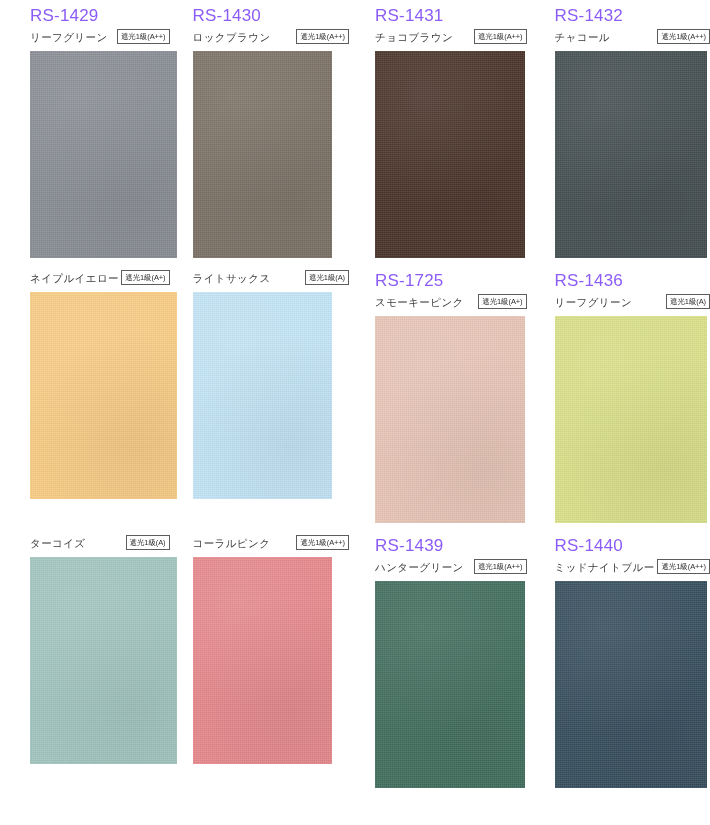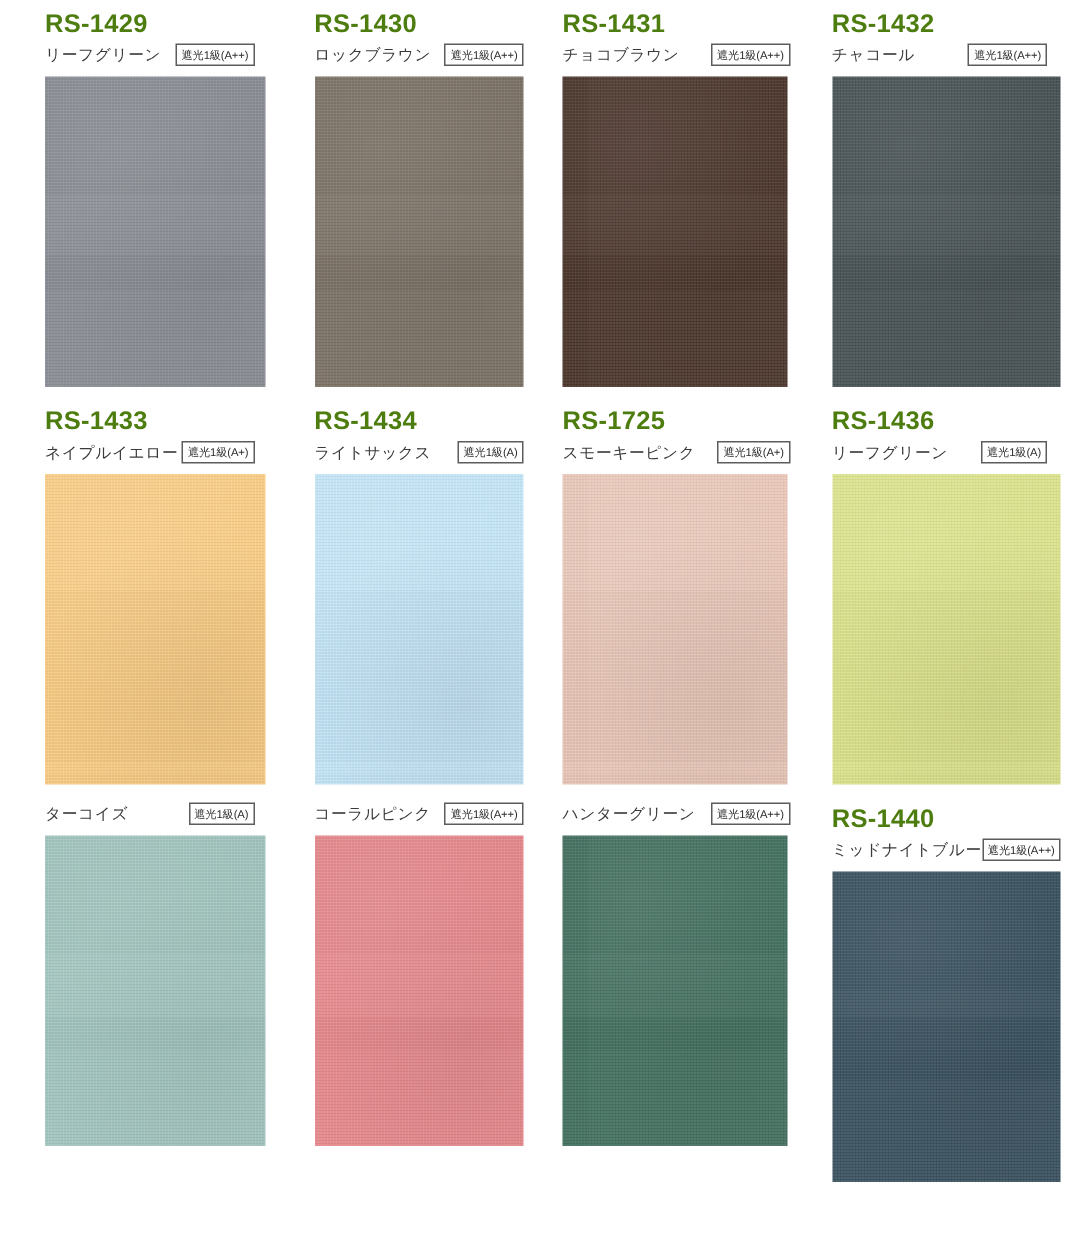--- a/index.html
+++ b/index.html
@@ -26,9 +26,9 @@
 
   .code {
     font-size:17px;
-    font-weight:700;
+    font-weight:400;
     letter-spacing:0.2px;
-    color:#4d7c0f;
+    color:#8b5cf6;
     line-height:1;
     padding-top:7px;
     white-space:nowrap;

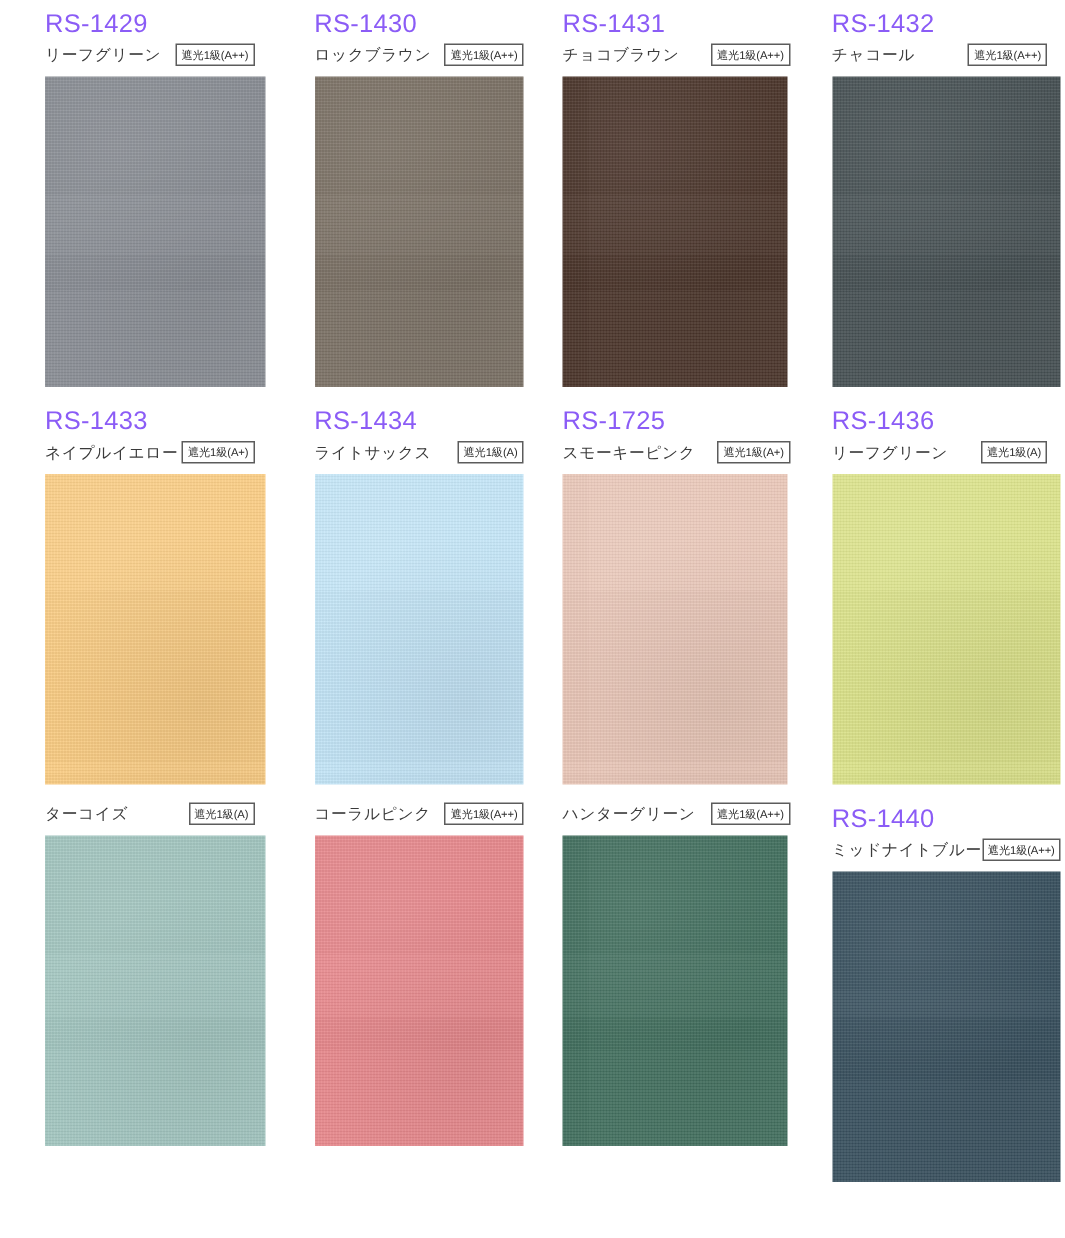--- a/index.html
+++ b/index.html
@@ -20,7 +20,7 @@
     position:relative;
     padding:0 8px 0 30px;
   }
-  .swatch-cell.col-b { padding-left:32px; padding-right:6px; }
+  .swatch-cell.col-b { padding-left:15px; padding-right:6px; }
   .swatch-cell.col-c { padding-left:20px; padding-right:6px; }
   .swatch-cell.col-d { padding-left:22px; padding-right:12px; }
 

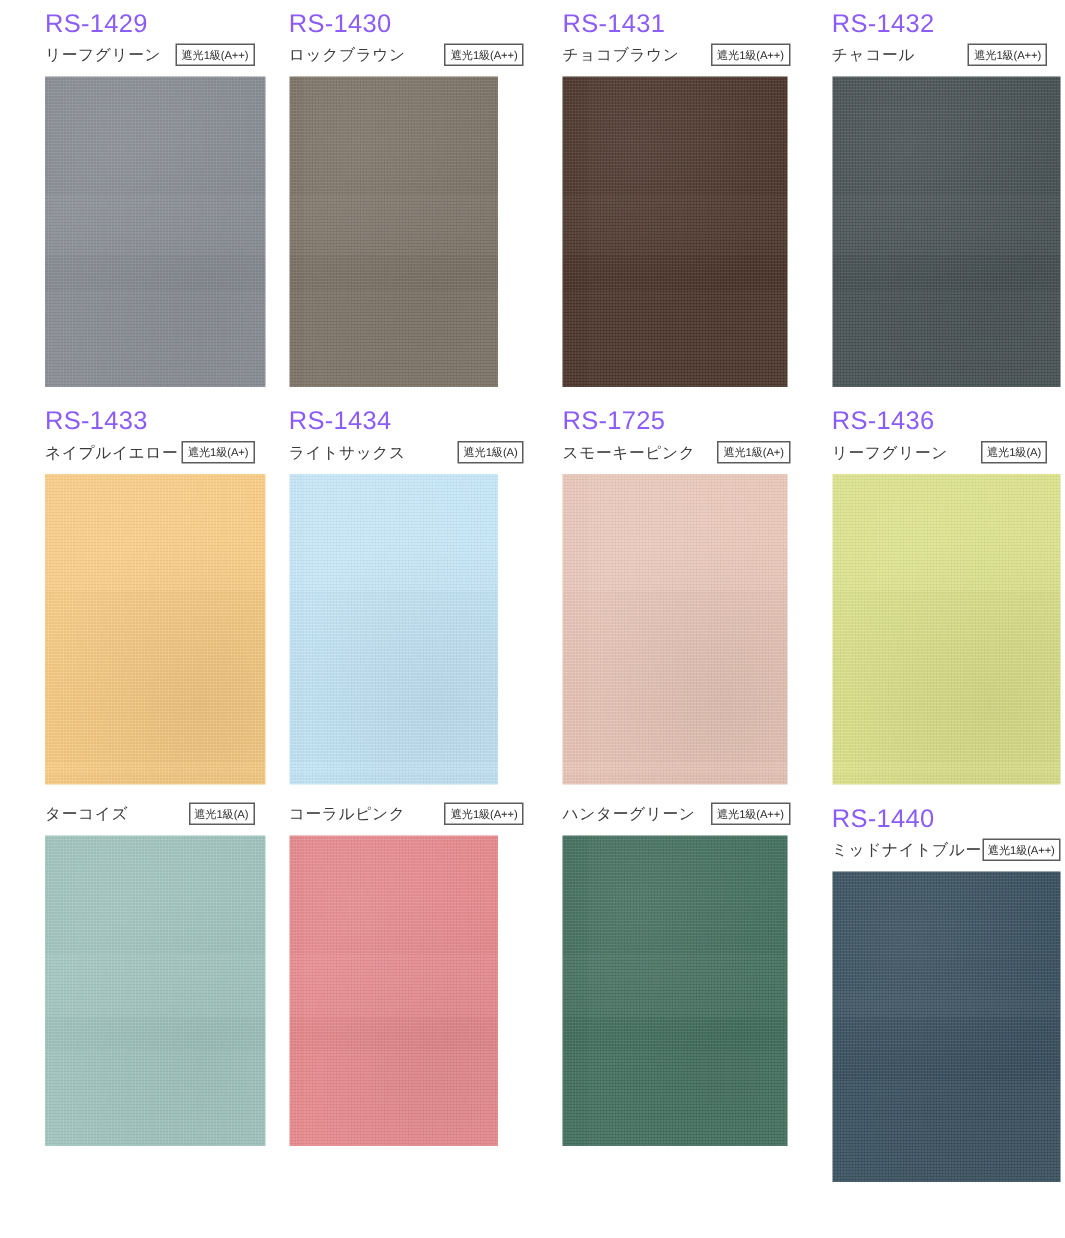--- a/index.html
+++ b/index.html
@@ -22,7 +22,7 @@
   }
   .swatch-cell.col-b { padding-left:15px; padding-right:6px; }
   .swatch-cell.col-c { padding-left:20px; padding-right:6px; }
-  .swatch-cell.col-d { padding-left:22px; padding-right:12px; }
+  .swatch-cell.col-d { padding-left:22px; padding-right:0; }
 
   .code {
     font-size:17px;

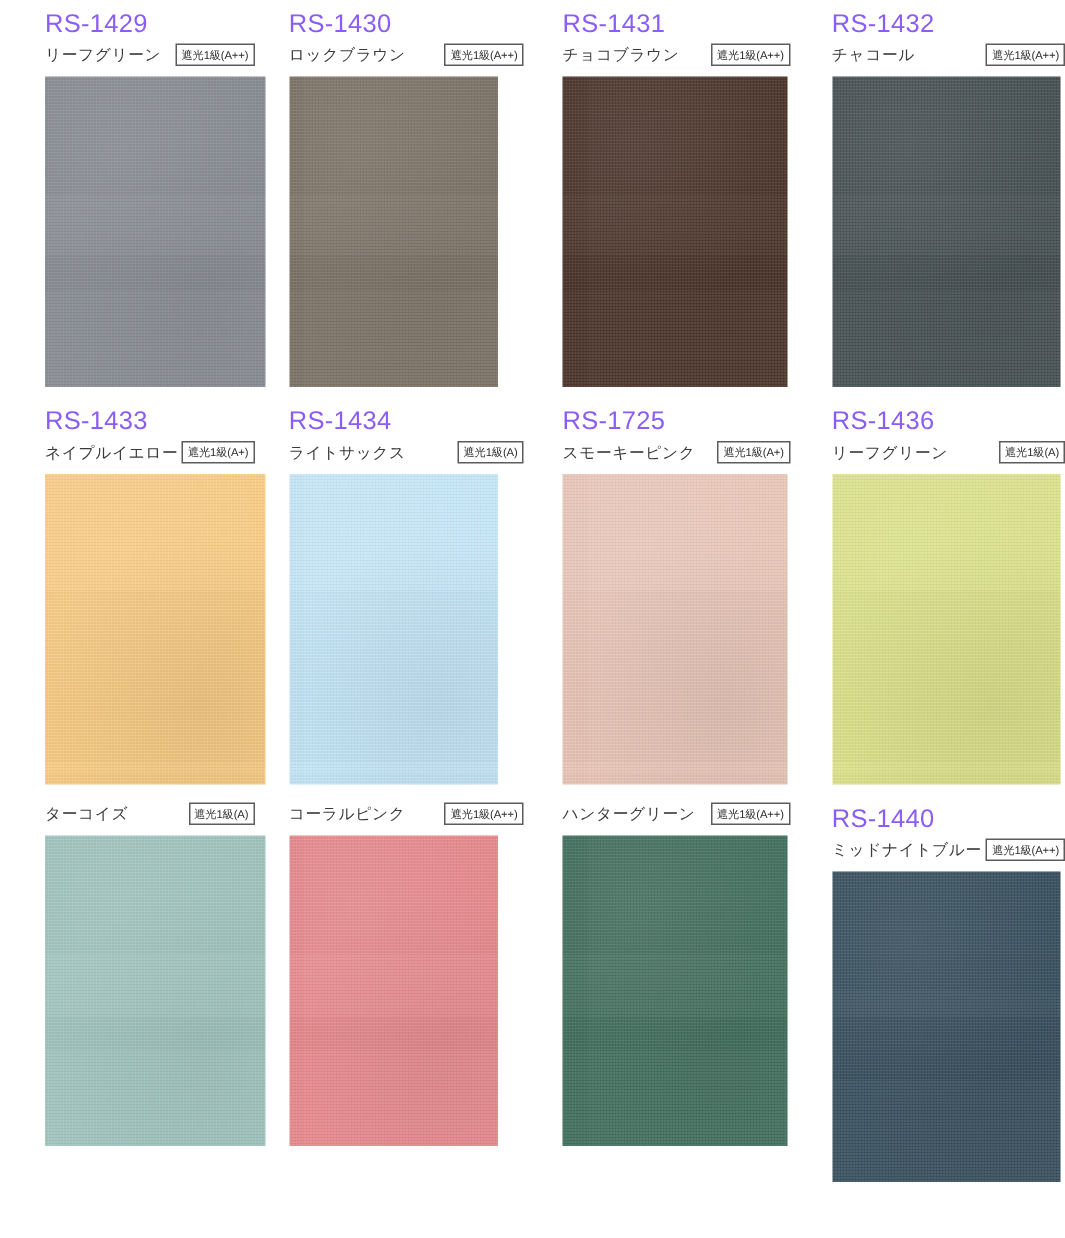--- a/index.html
+++ b/index.html
@@ -125,7 +125,6 @@
   </div>
 
   <div class="swatch-cell col-a">
-    <div class="code">RS-1433</div>
     <div class="meta-row">
       <span class="color-name">ネイプルイエロー</span>
       <span class="grade-badge">遮光1級(A+)</span>

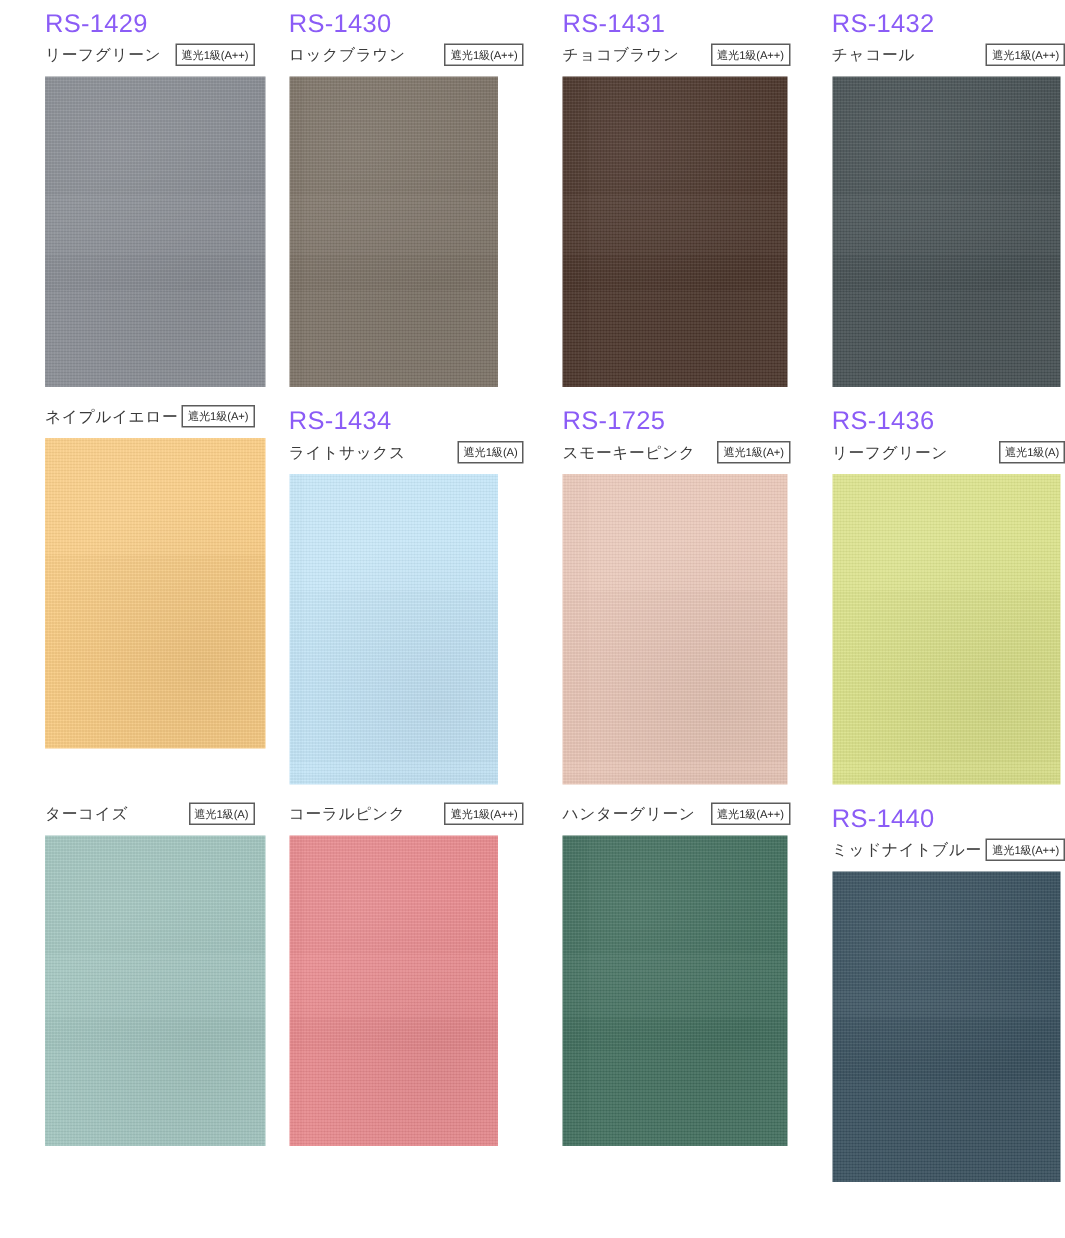--- a/index.html
+++ b/index.html
@@ -133,7 +133,6 @@
   </div>
 
   <div class="swatch-cell col-b">
-    <div class="code">RS-1434</div>
     <div class="meta-row">
       <span class="color-name">ライトサックス</span>
       <span class="grade-badge">遮光1級(A)</span>

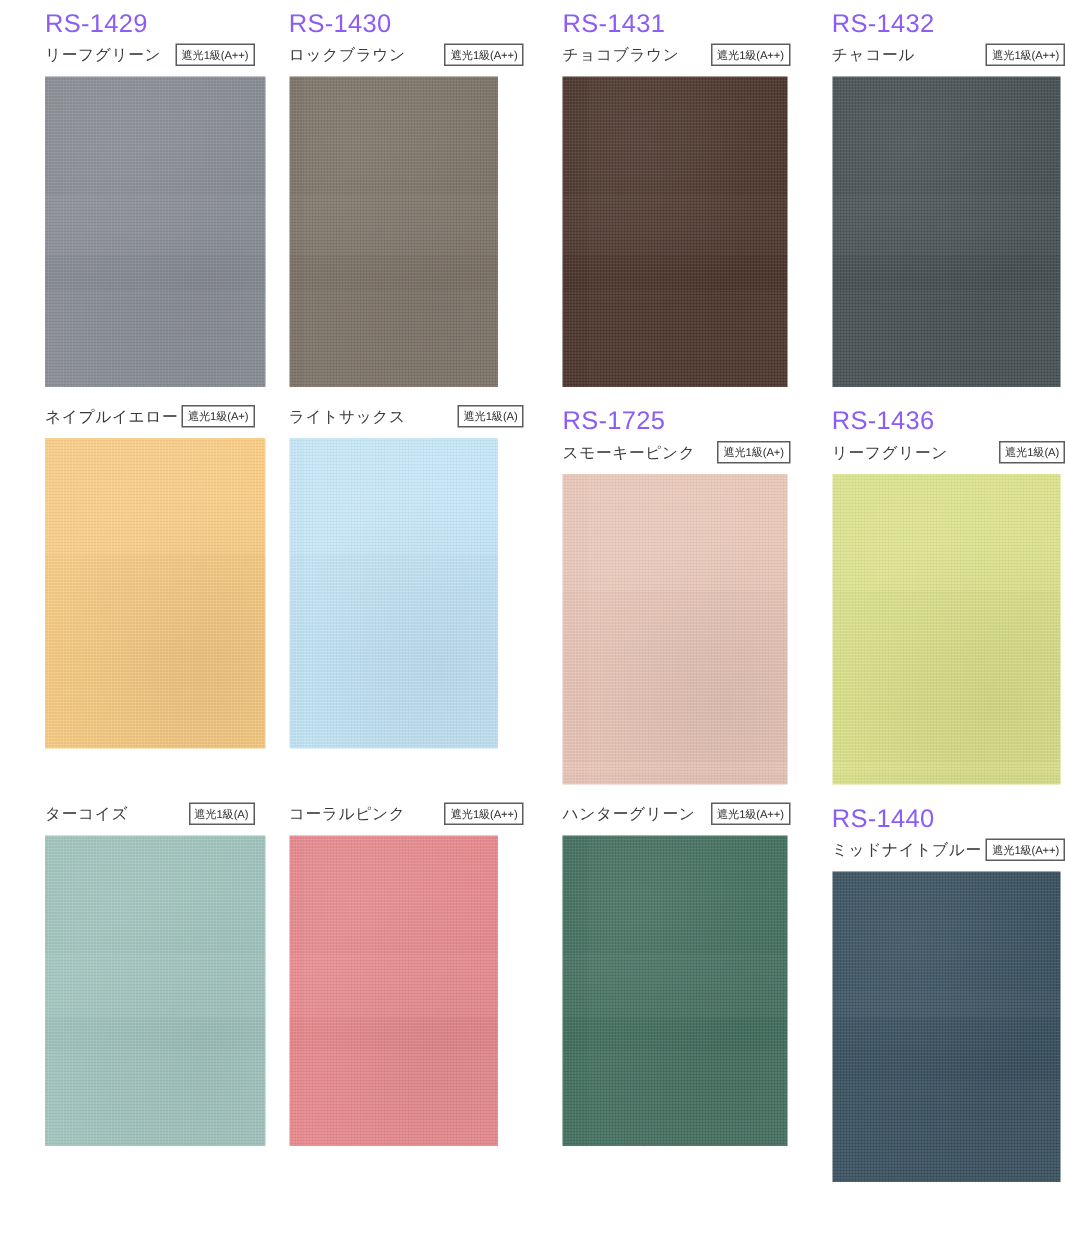--- a/index.html
+++ b/index.html
@@ -175,6 +175,7 @@
   </div>
 
   <div class="swatch-cell col-c">
+    <div class="code">RS-1439</div>
     <div class="meta-row">
       <span class="color-name">ハンターグリーン</span>
       <span class="grade-badge">遮光1級(A++)</span>

